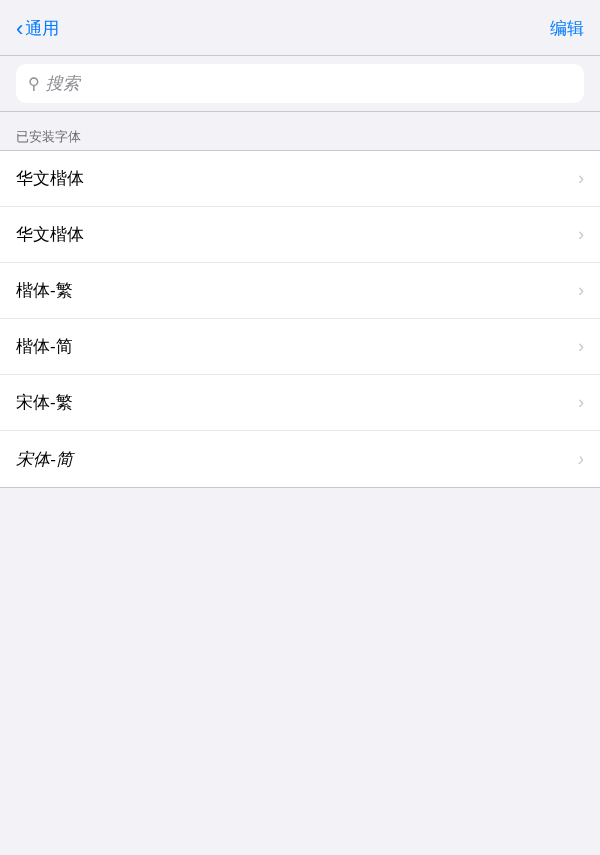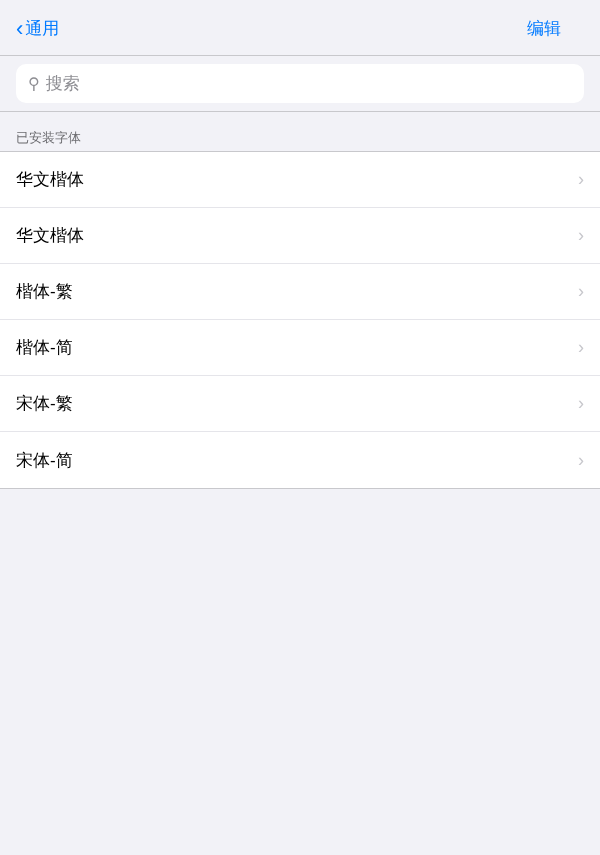--- a/index.html
+++ b/index.html
@@ -58,7 +58,7 @@
       font-size: 17px;
       cursor: pointer;
       min-width: 80px;
-      text-align: center;
+      text-align: right;
     }
 
     

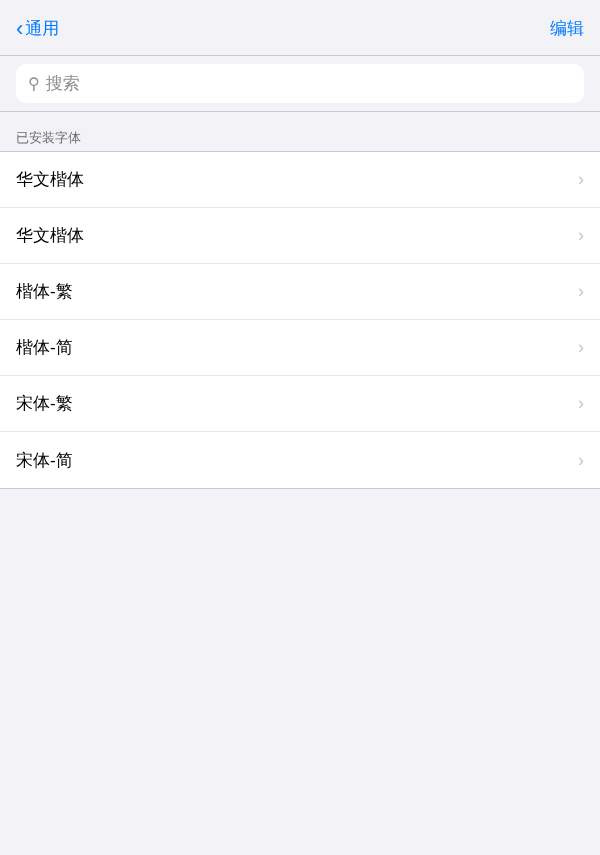--- a/index.html
+++ b/index.html
@@ -84,6 +84,7 @@
     .search-placeholder {
       color: #8e8e93;
       font-size: 17px;
+      font-style: italic;
     }
 
     

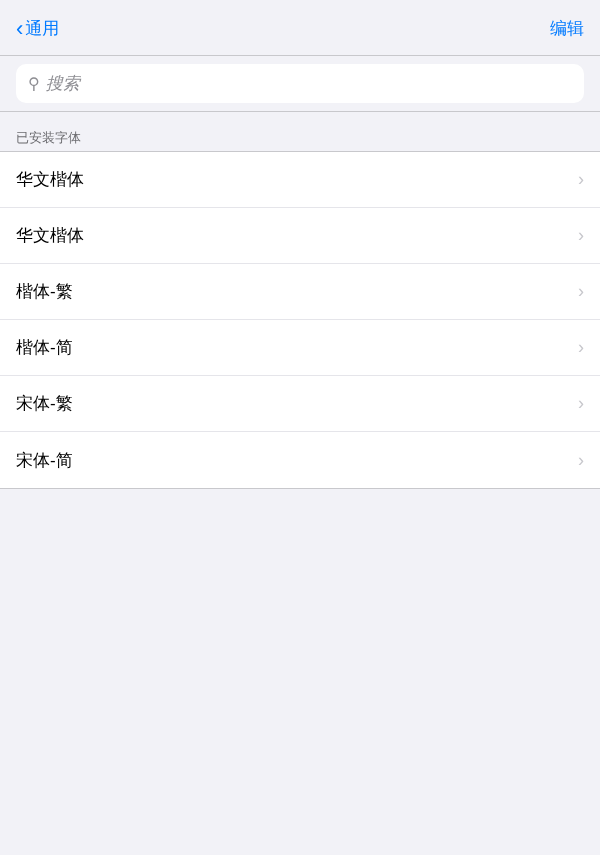--- a/index.html
+++ b/index.html
@@ -101,6 +101,7 @@
     .section-header {
       background: #f2f2f7;
       padding: 6px 16px 4px;
+      font-family: Liberation Mono, monospace;
     }
 
     .section-header-text {

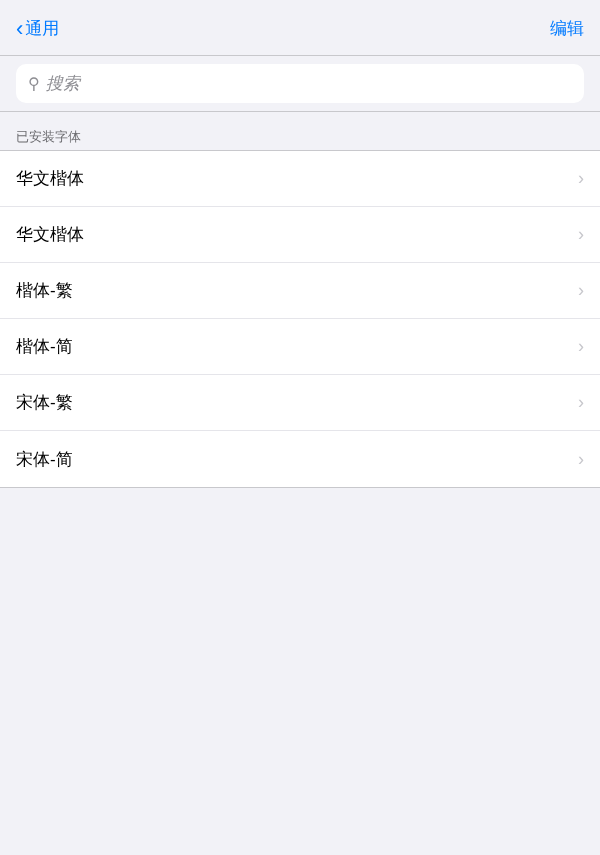--- a/index.html
+++ b/index.html
@@ -129,6 +129,7 @@
 
     .list-item:last-child {
       border-bottom: none;
+      font-style: italic;
     }
 
     .list-item-label {

